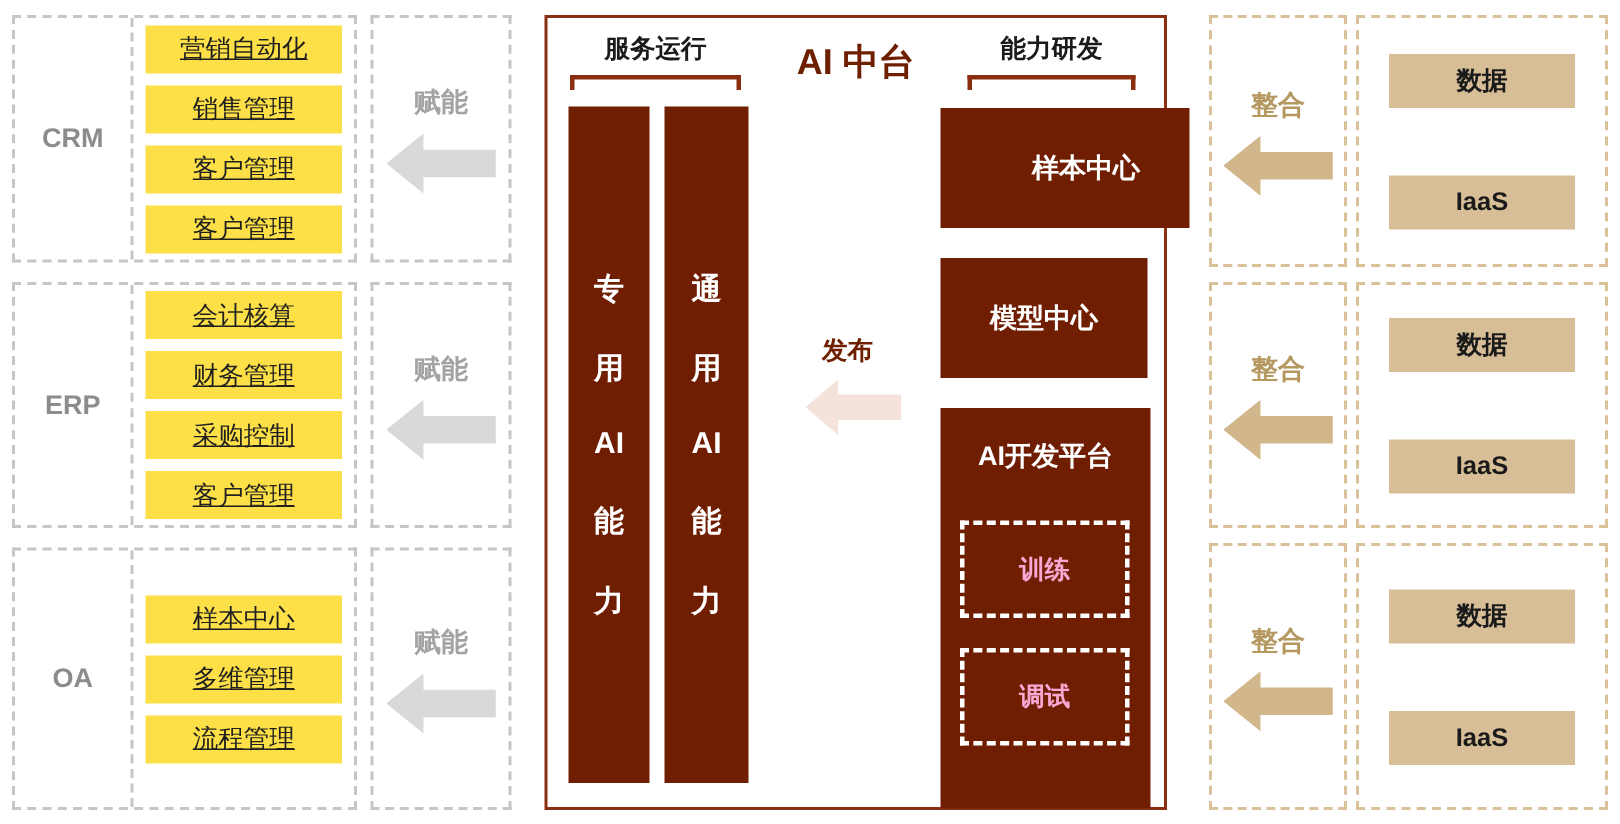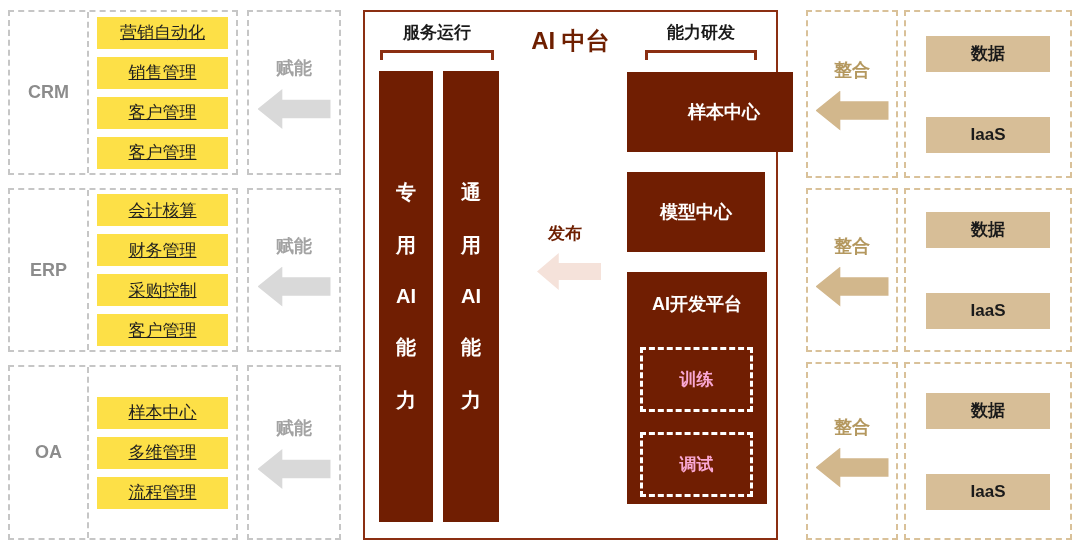--- a/index.html
+++ b/index.html
@@ -40,7 +40,7 @@
     color:#6e1f00;font-weight:bold;font-size:17px;}
   .maroon-block{position:absolute;left:262px;width:138px;height:80px;background:#701e02;color:#ffffff;
     font-weight:bold;font-size:18px;display:flex;align-items:center;justify-content:center;}
-  .platform-block{position:absolute;left:262px;top:260px;width:140px;height:232px;background:#701e02;
+  .platform-block{position:absolute;left:262px;top:260px;width:140px;height:267px;background:#701e02;
     box-sizing:border-box;}
   .platform-title{margin-top:20px;text-align:center;color:#ffffff;font-weight:bold;font-size:18px;}
   .white-dashed{position:absolute;left:13px;width:113px;height:65px;border:3px dashed #ffffff;

